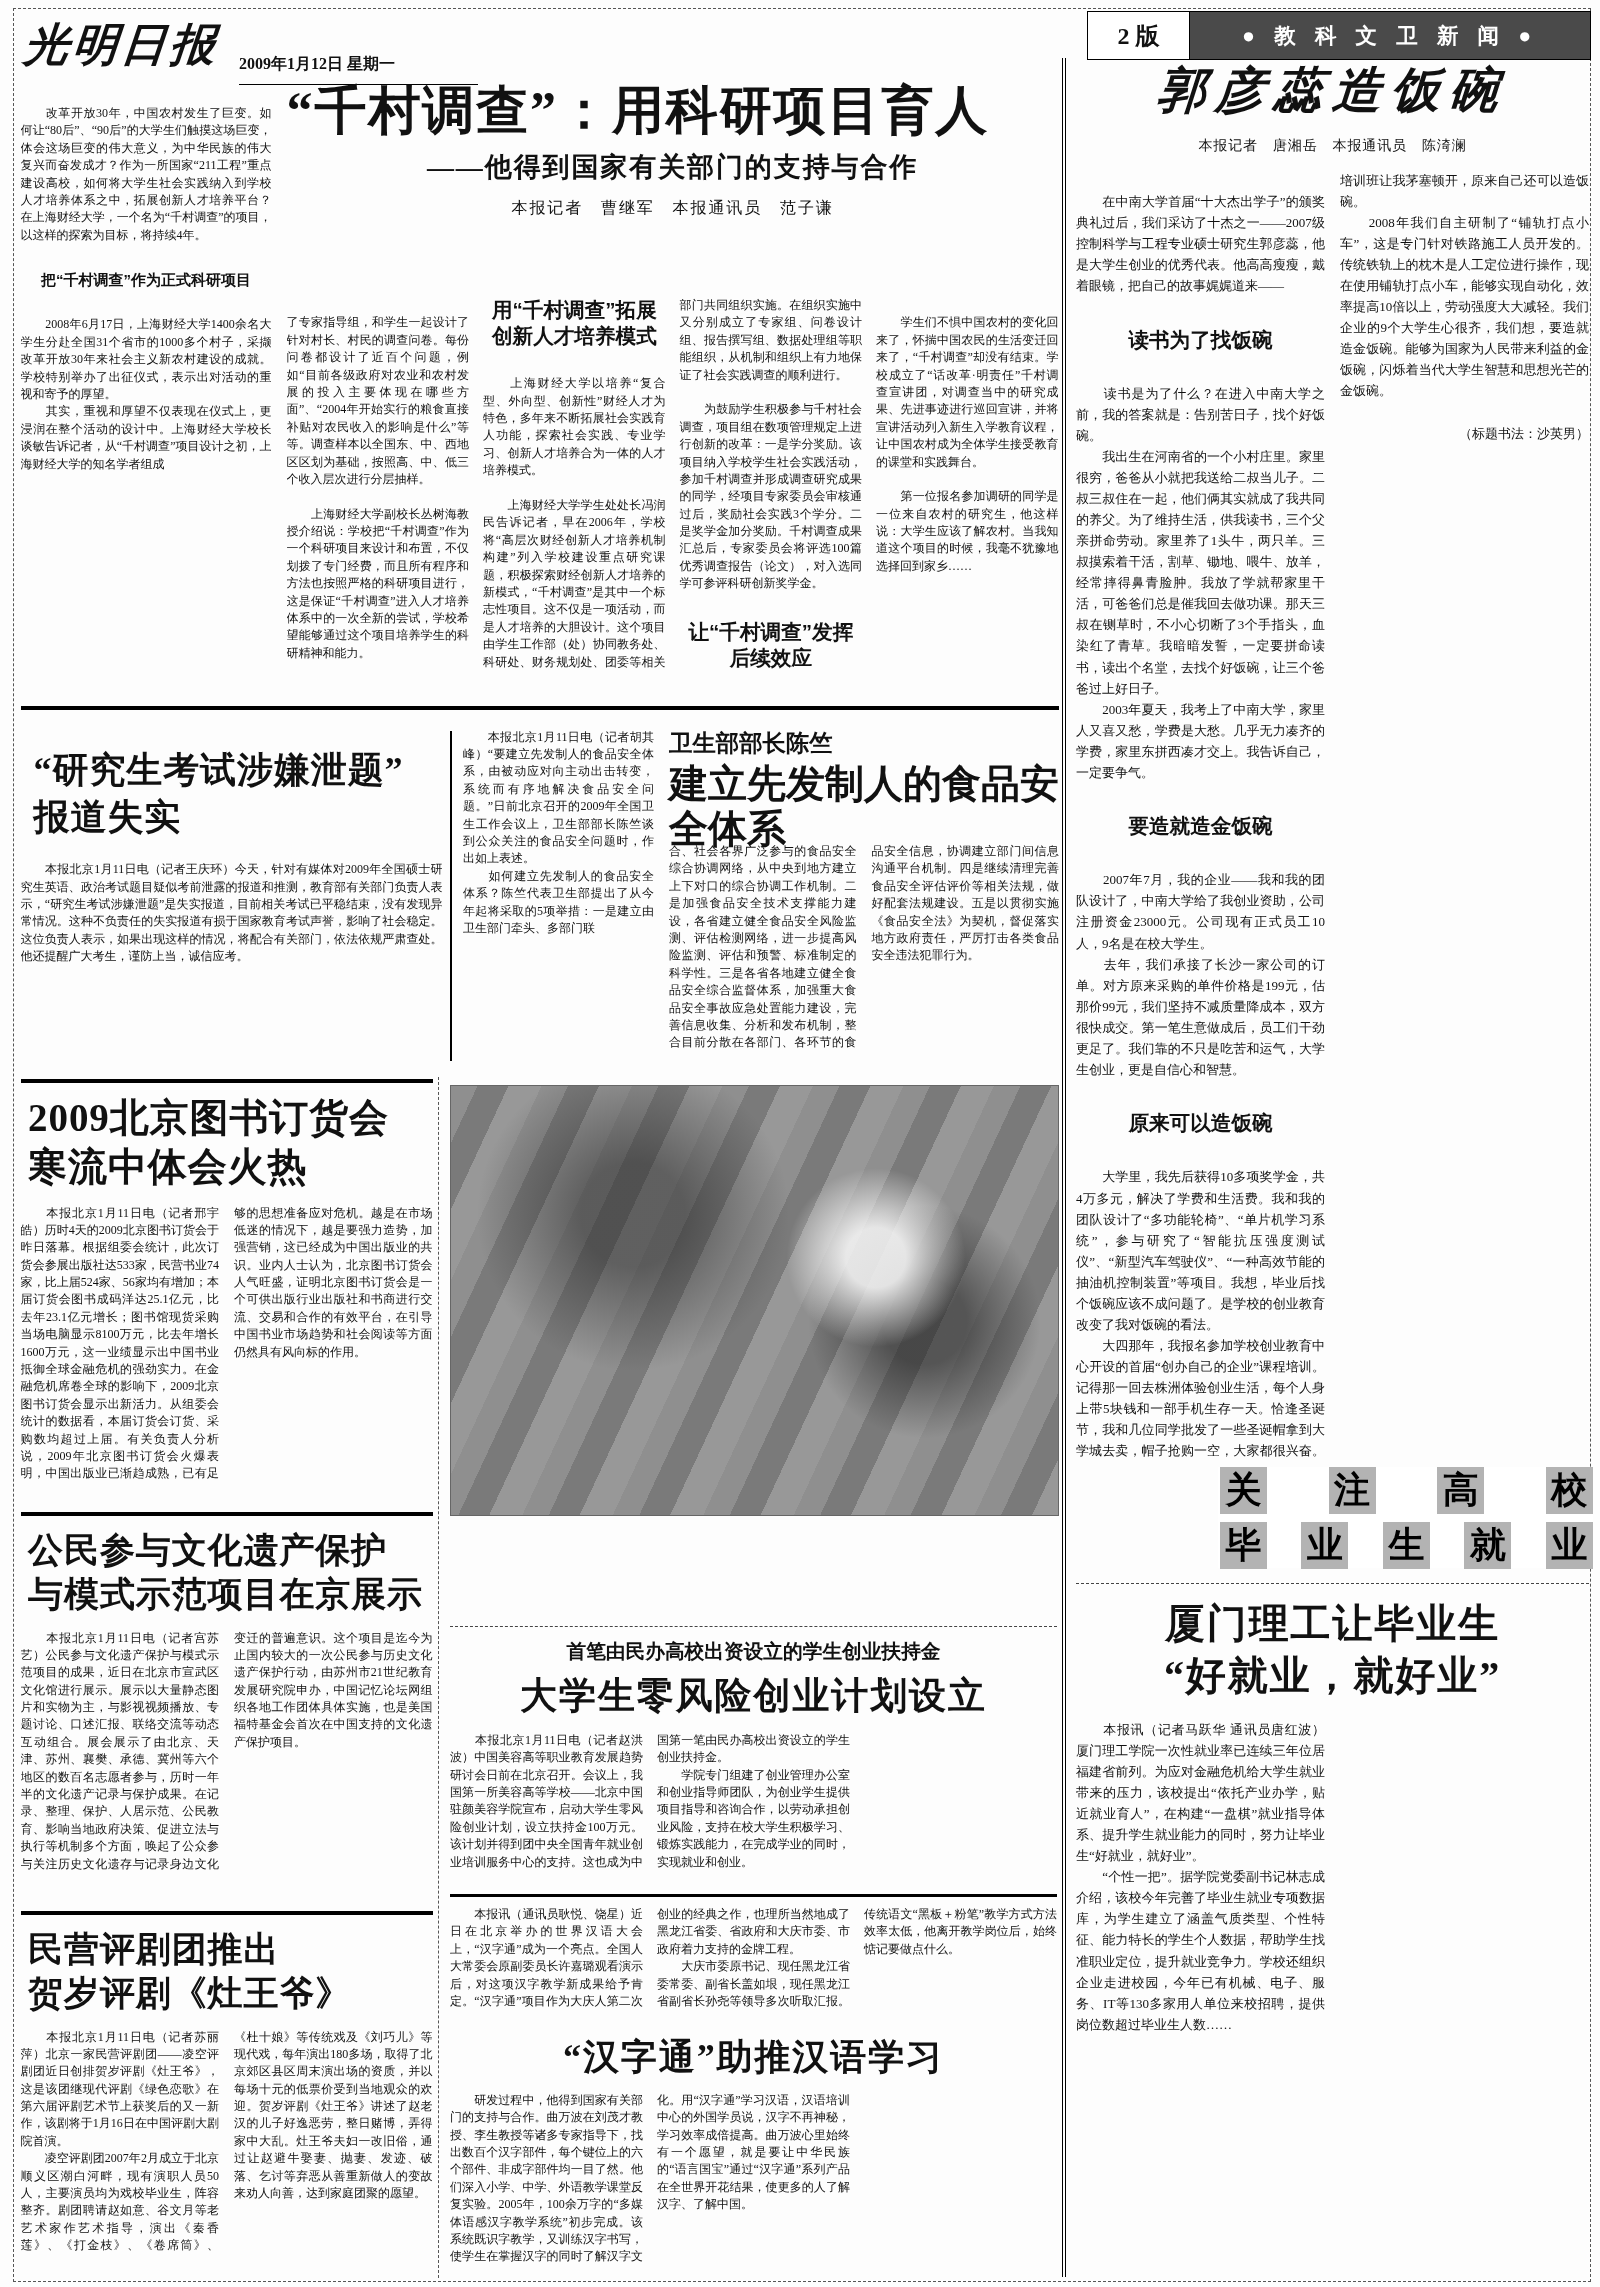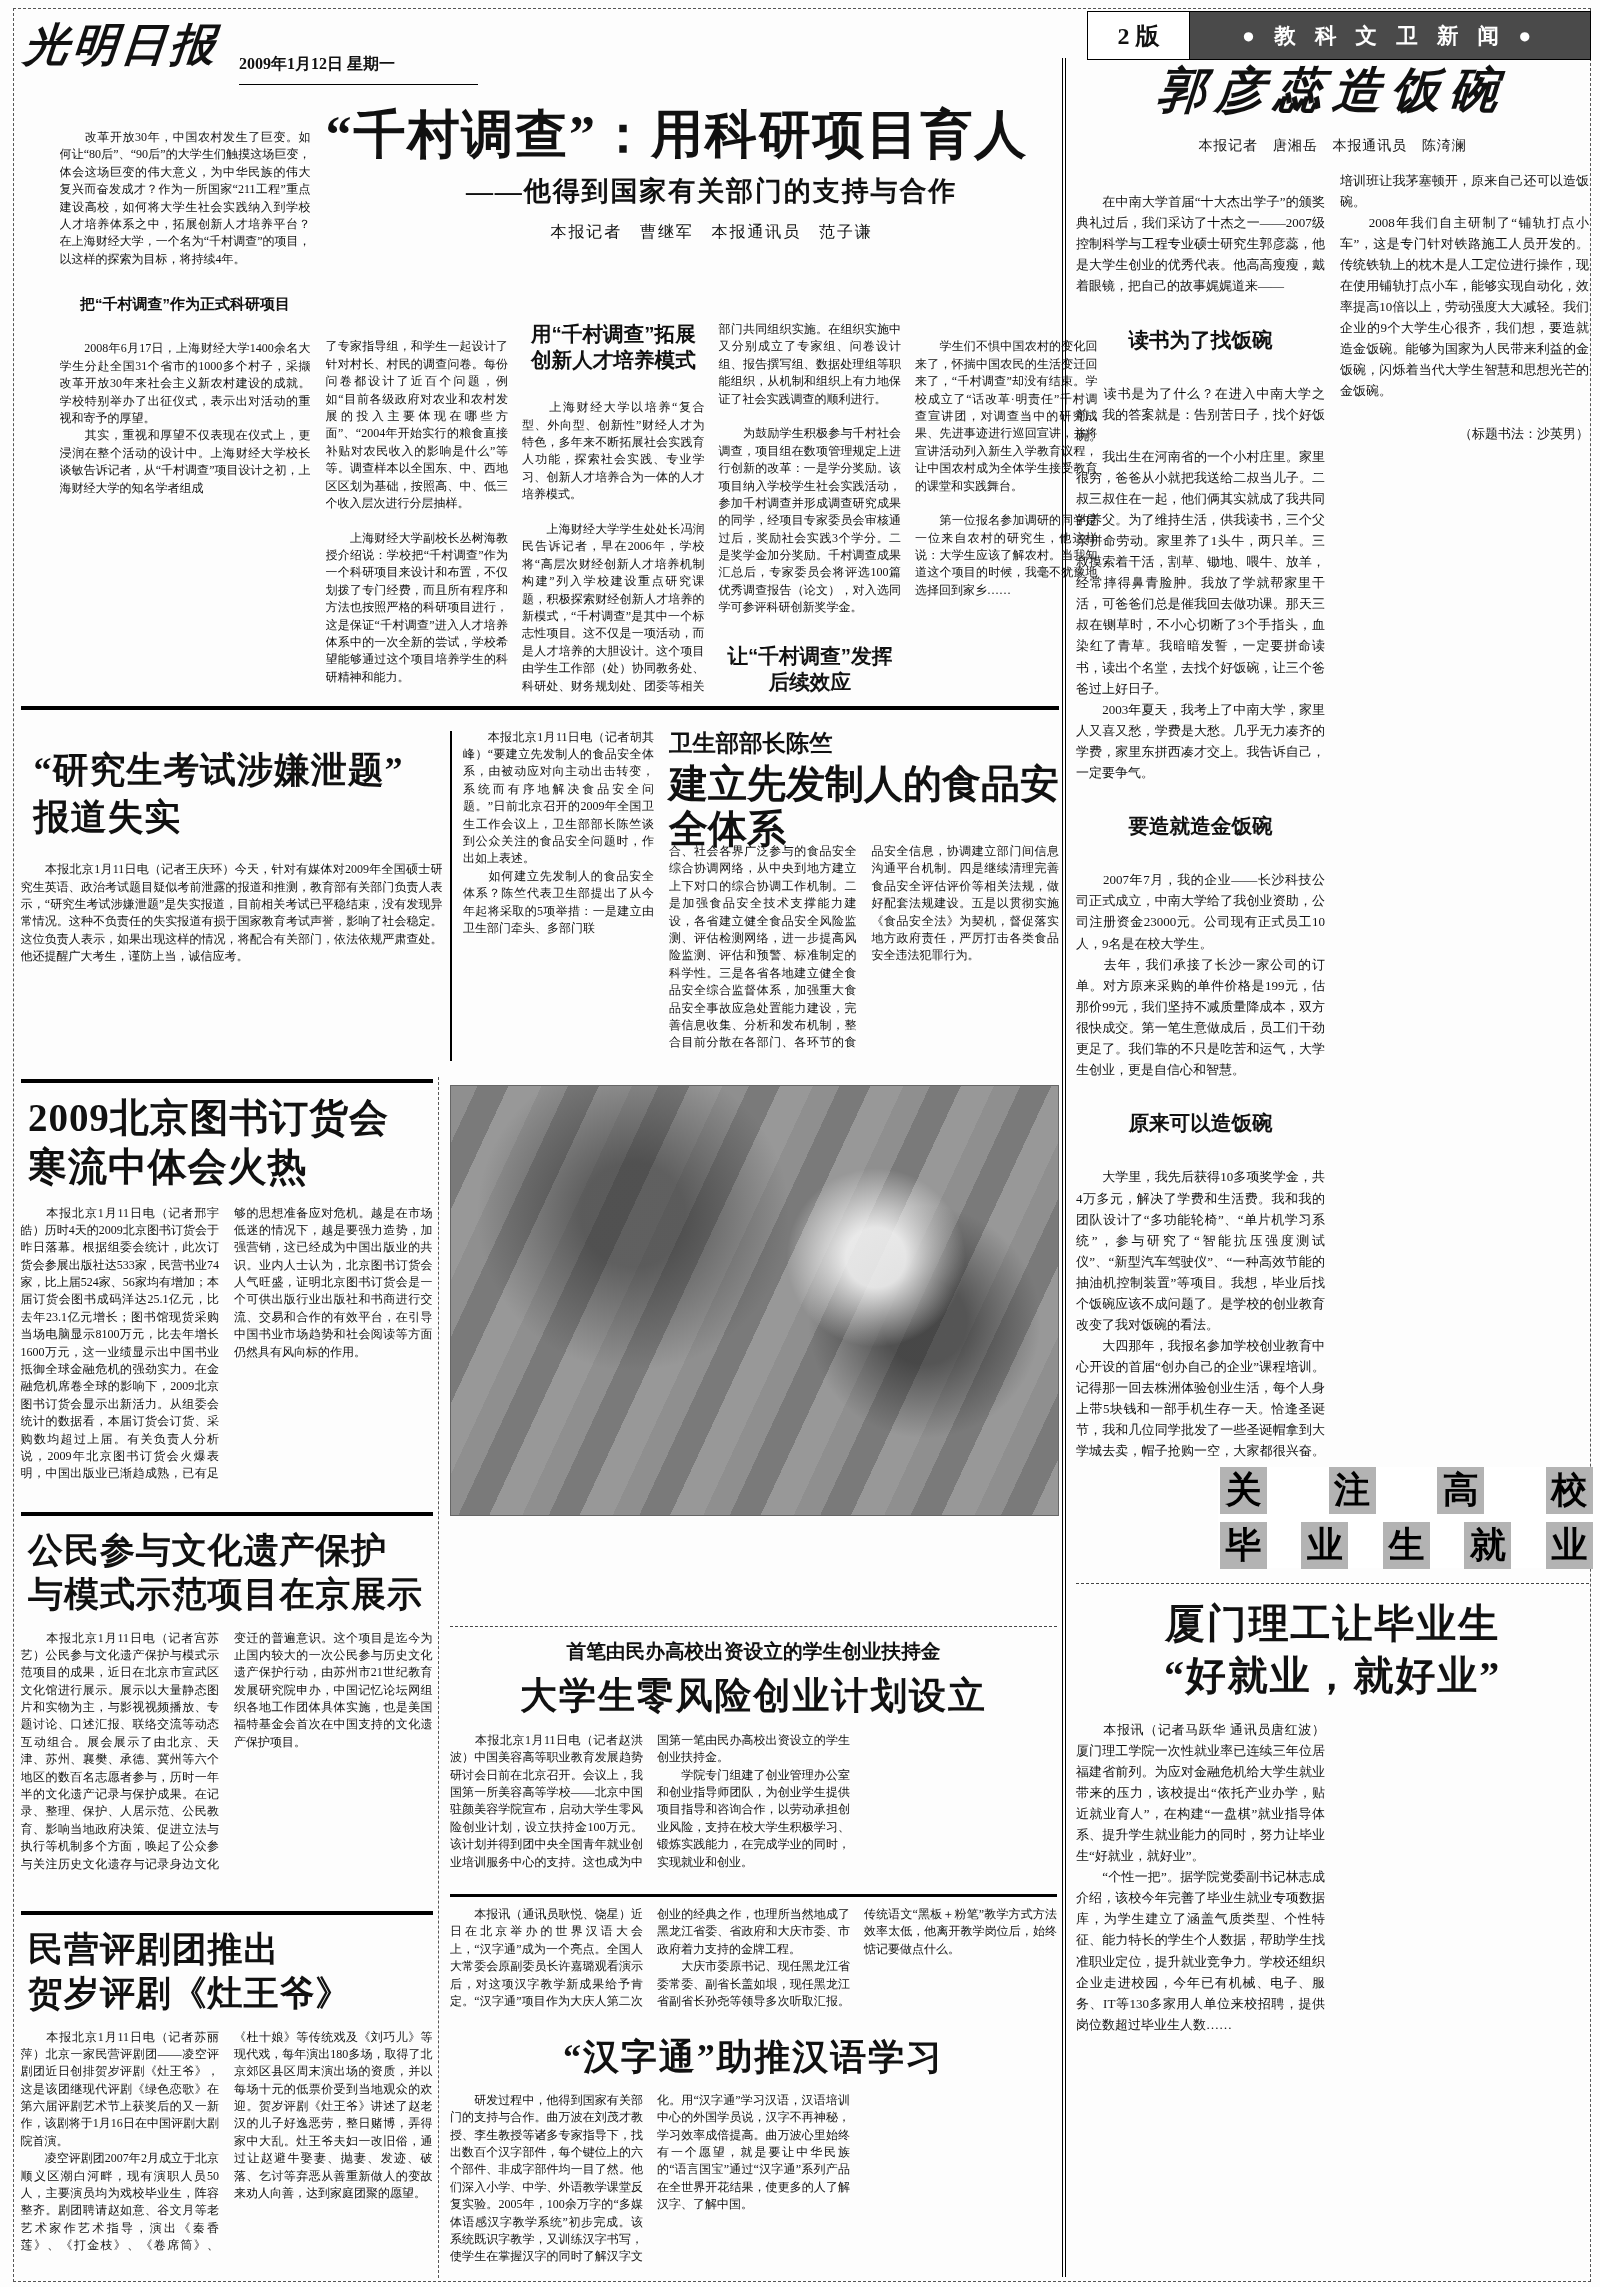--- a/index.html
+++ b/index.html
@@ -32,7 +32,7 @@
         justify-content:center;font-size:21.5px;font-weight:bold;letter-spacing:6.6px;
         font-family:"Liberation Sans","DejaVu Sans",sans-serif;}
   
-  #top-story{position:absolute;left:20.6px;top:106px;width:1038px;height:607px;margin-left:39px;}
+  #top-story{position:absolute;left:20.6px;top:82px;width:1038px;height:607px;}
   #ts-intro{position:absolute;left:0;top:5.6px;width:251px;height:598px;overflow:hidden;}
   #ts-head{position:absolute;left:266px;top:0;width:772px;}
   #ts-head h1{font-size:52px;letter-spacing:1.9px;line-height:1.1;}

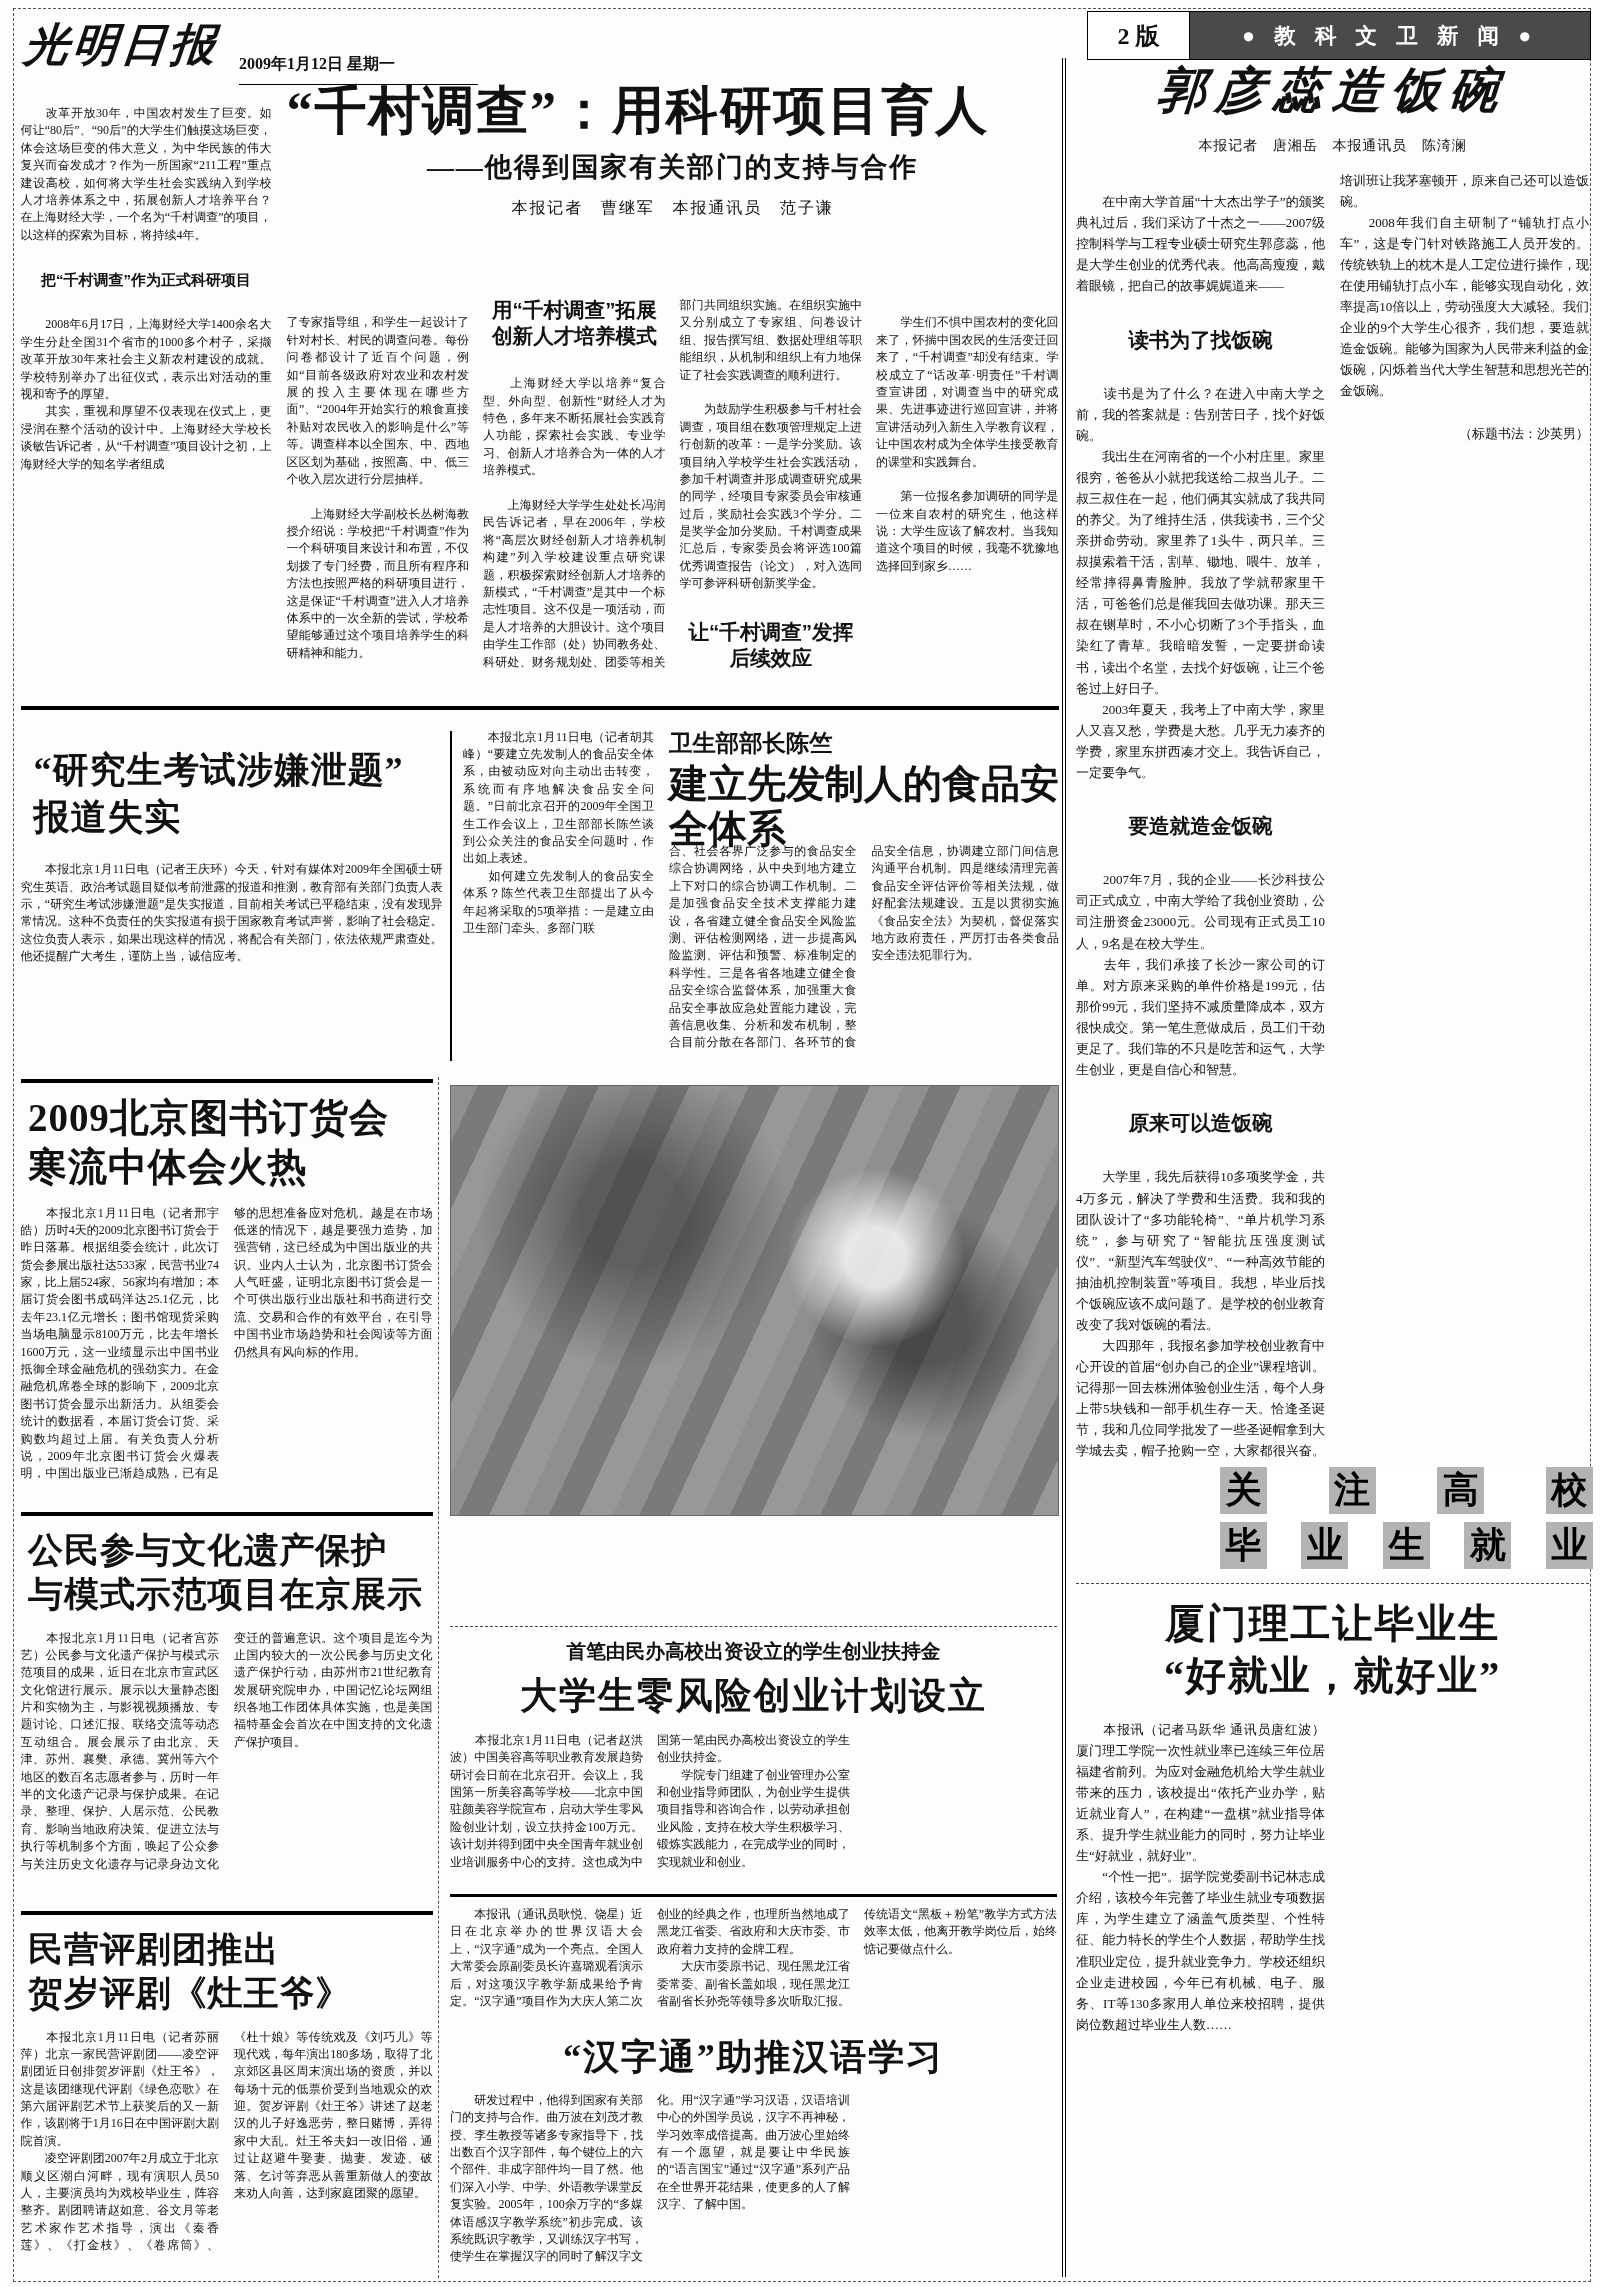--- a/index.html
+++ b/index.html
@@ -199,7 +199,7 @@
 　　我出生在河南省的一个小村庄里。家里很穷，爸爸从小就把我送给二叔当儿子。二叔三叔住在一起，他们俩其实就成了我共同的养父。为了维持生活，供我读书，三个父亲拼命劳动。家里养了1头牛，两只羊。三叔摸索着干活，割草、锄地、喂牛、放羊，经常摔得鼻青脸肿。我放了学就帮家里干活，可爸爸们总是催我回去做功课。那天三叔在铡草时，不小心切断了3个手指头，血染红了青草。我暗暗发誓，一定要拼命读书，读出个名堂，去找个好饭碗，让三个爸爸过上好日子。
 　　2003年夏天，我考上了中南大学，家里人又喜又愁，学费是大愁。几乎无力凑齐的学费，家里东拼西凑才交上。我告诉自己，一定要争气。</p>
       <h3 class="subhead">要造就造金饭碗</h3>
-      <p>　　2007年7月，我的企业——长沙科技公司正式成立，中南大学给了我创业资助，公司注册资金23000元。公司现有正式员工10人，9名是在校大学生。
+      <p>　　2007年7月，我的企业——我和我的团队设计了，中南大学给了我创业资助，公司注册资金23000元。公司现有正式员工10人，9名是在校大学生。
 　　去年，我们承接了长沙一家公司的订单。对方原来采购的单件价格是199元，估那价99元，我们坚持不减质量降成本，双方很快成交。第一笔生意做成后，员工们干劲更足了。我们靠的不只是吃苦和运气，大学生创业，更是自信心和智慧。</p>
       <h3 class="subhead">原来可以造饭碗</h3>
       <p>　　大学里，我先后获得10多项奖学金，共4万多元，解决了学费和生活费。我和我的团队设计了“多功能轮椅”、“单片机学习系统”，参与研究了“智能抗压强度测试仪”、“新型汽车驾驶仪”、“一种高效节能的抽油机控制装置”等项目。我想，毕业后找个饭碗应该不成问题了。是学校的创业教育改变了我对饭碗的看法。

